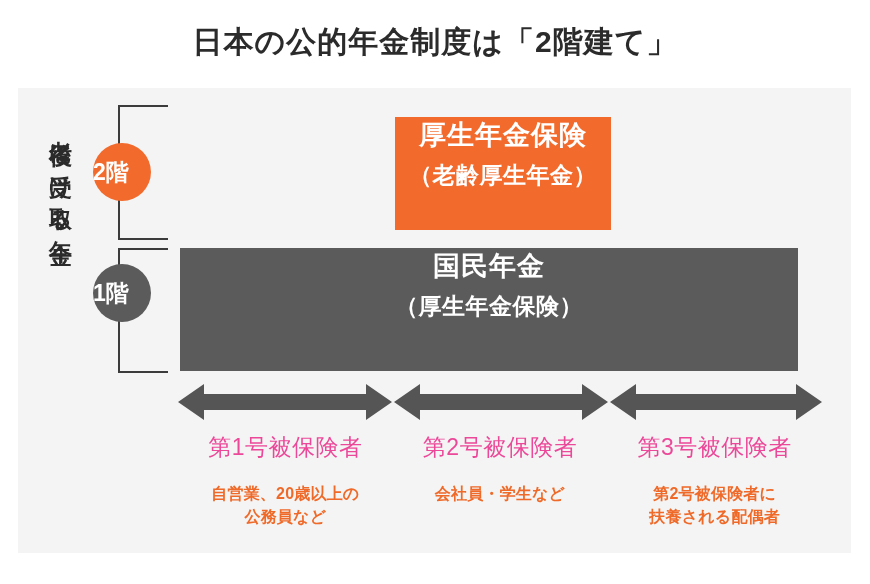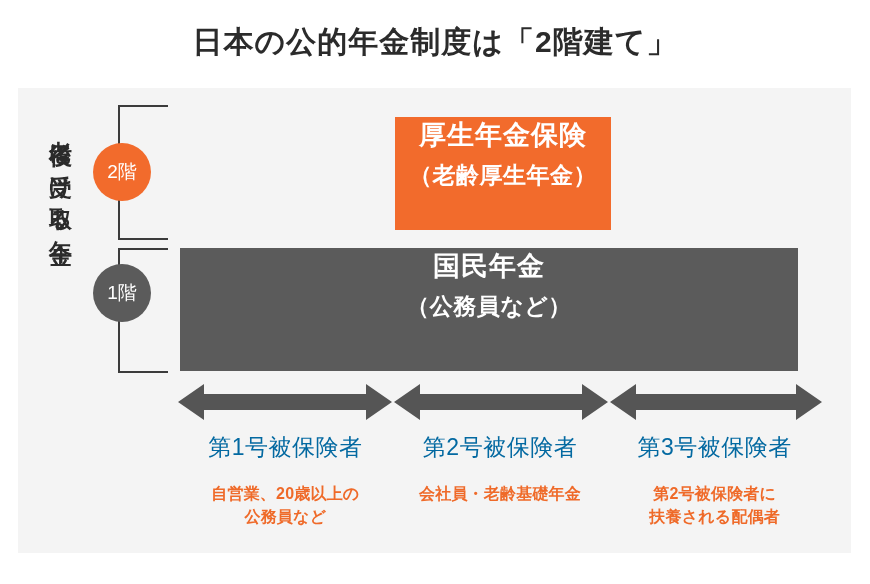--- a/index.html
+++ b/index.html
@@ -81,9 +81,9 @@
     border-radius: 50%;
     display: flex;
     align-items: center;
-    justify-content: center;
-    font-size: 19px;
-    font-weight: normal;
+    justify-content: flex-start;
+    font-size: 23px;
+    font-weight: bold;
     color: #ffffff;
     letter-spacing: 0px;
     white-space: nowrap;

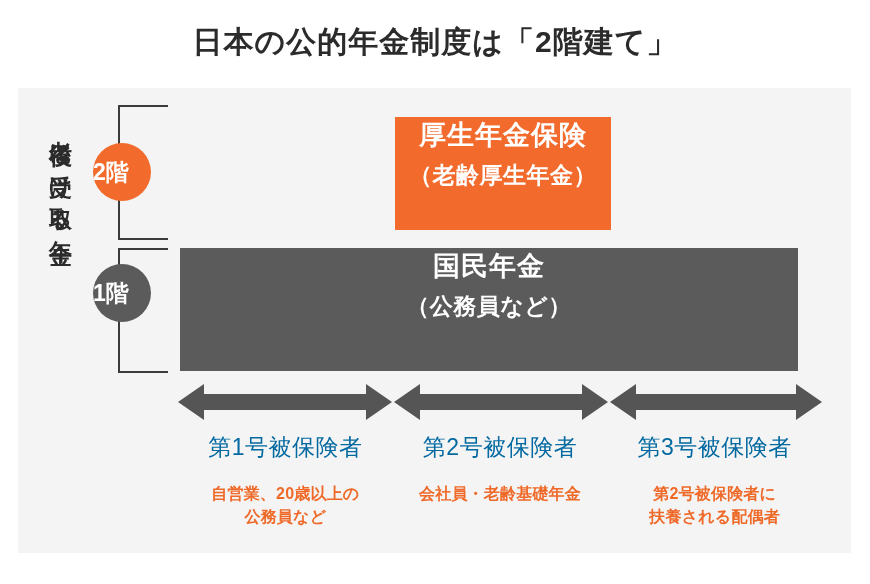--- a/index.html
+++ b/index.html
@@ -203,7 +203,7 @@
 
 <div class="tier-box box-kokumin">
   <div class="main-label">国民年金</div>
-  <div class="sub-label">（公務員など）</div>
+  <div class="sub-label">（厚生年金保険）</div>
 </div>
 
 <div class="arrow-row">

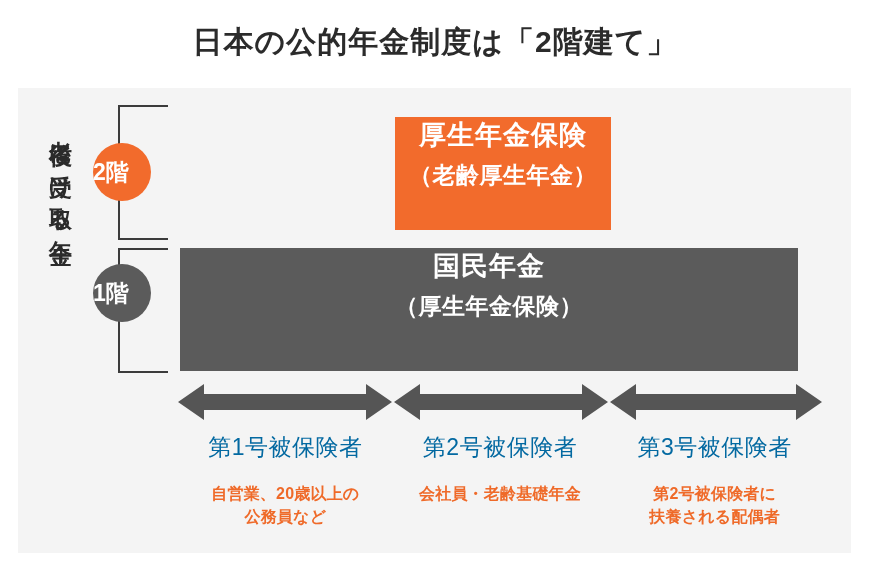--- a/index.html
+++ b/index.html
@@ -163,7 +163,7 @@
   .cat-title {
     font-size: 23px;
     font-weight: normal;
-    color: #0369a1;
+    color: #ec4899;
     letter-spacing: 0.5px;
     white-space: nowrap;
   }

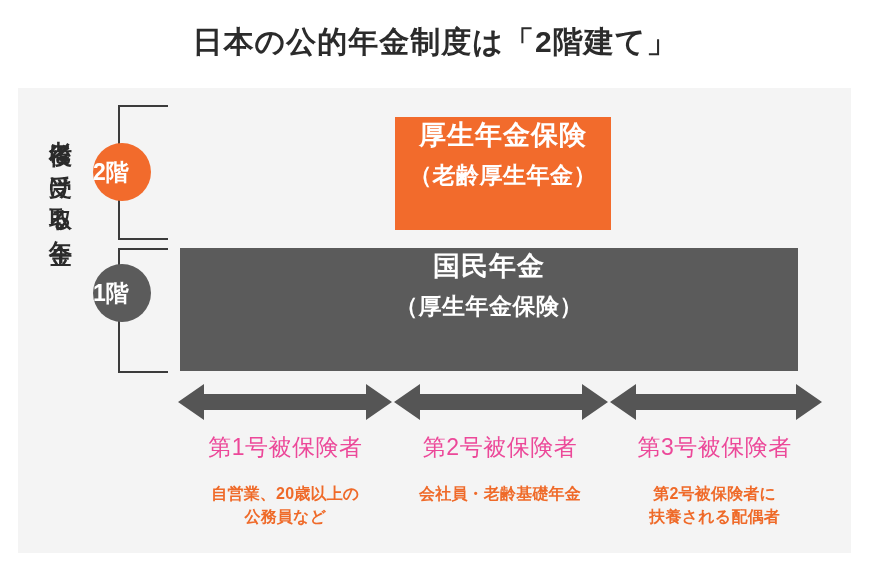--- a/index.html
+++ b/index.html
@@ -236,7 +236,7 @@
   <div class="cat-col">
     <div class="cat-title">第2号被保険者</div>
     <div class="cat-desc">
-      <div>会社員・老齢基礎年金</div>
+      <div>会社員・学生など</div>
       <div></div>
     </div>
   </div>

